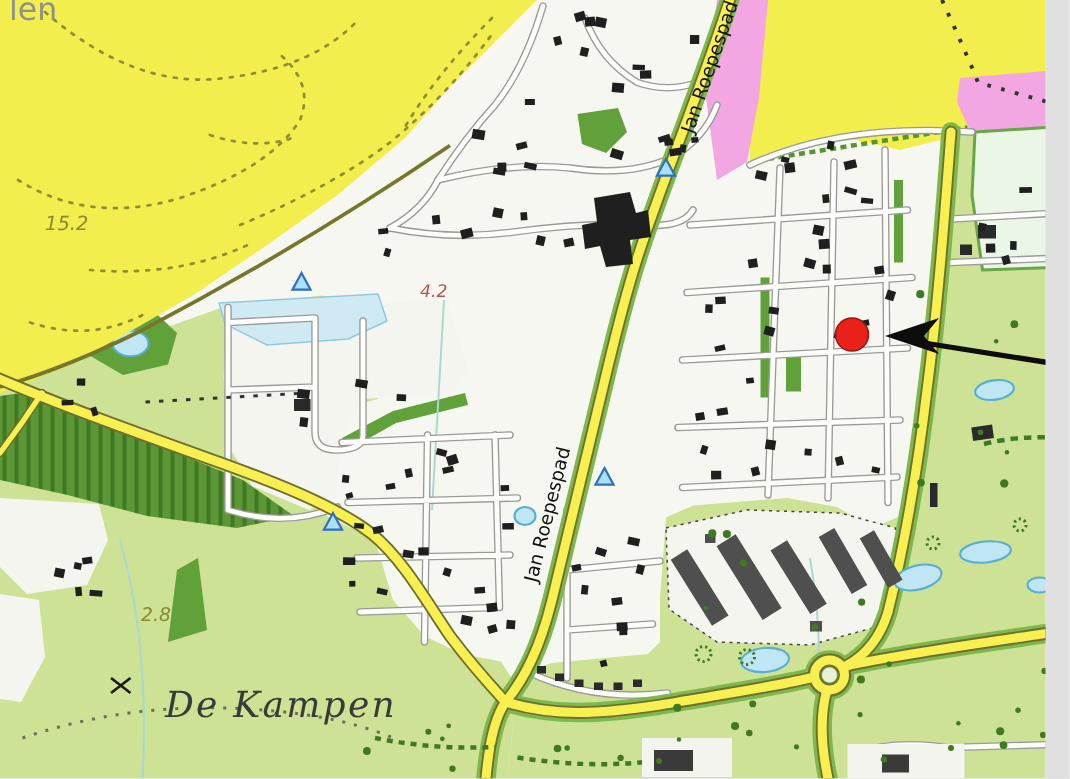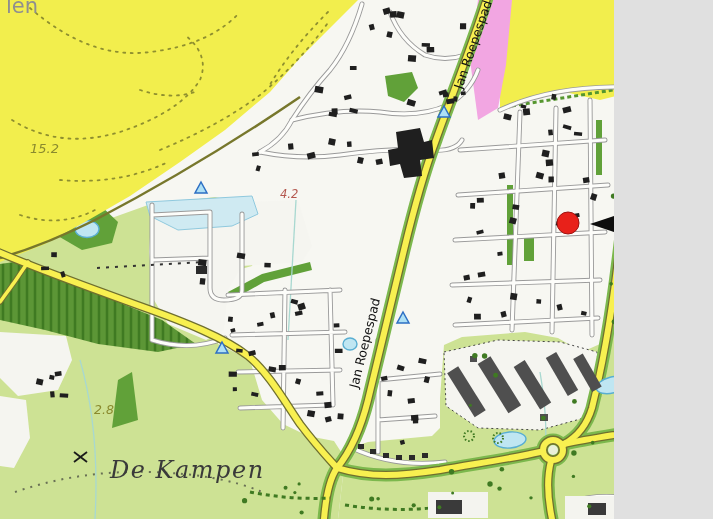--- a/index.html
+++ b/index.html
@@ -3,7 +3,7 @@
 <meta charset="utf-8">
 <style>
   html,body{margin:0;padding:0;background:#e0e0e0;}
-  #stage{position:relative;width:614px;height:519px;overflow:hidden;background:#f7f7f2;}
+  #stage{position:relative;width:697px;height:519px;overflow:hidden;background:#f7f7f2;}
   svg{position:absolute;inset:0;display:block;}
   text{font-family:"DejaVu Sans", sans-serif;}
   .serif{font-family:"DejaVu Serif", serif;}

